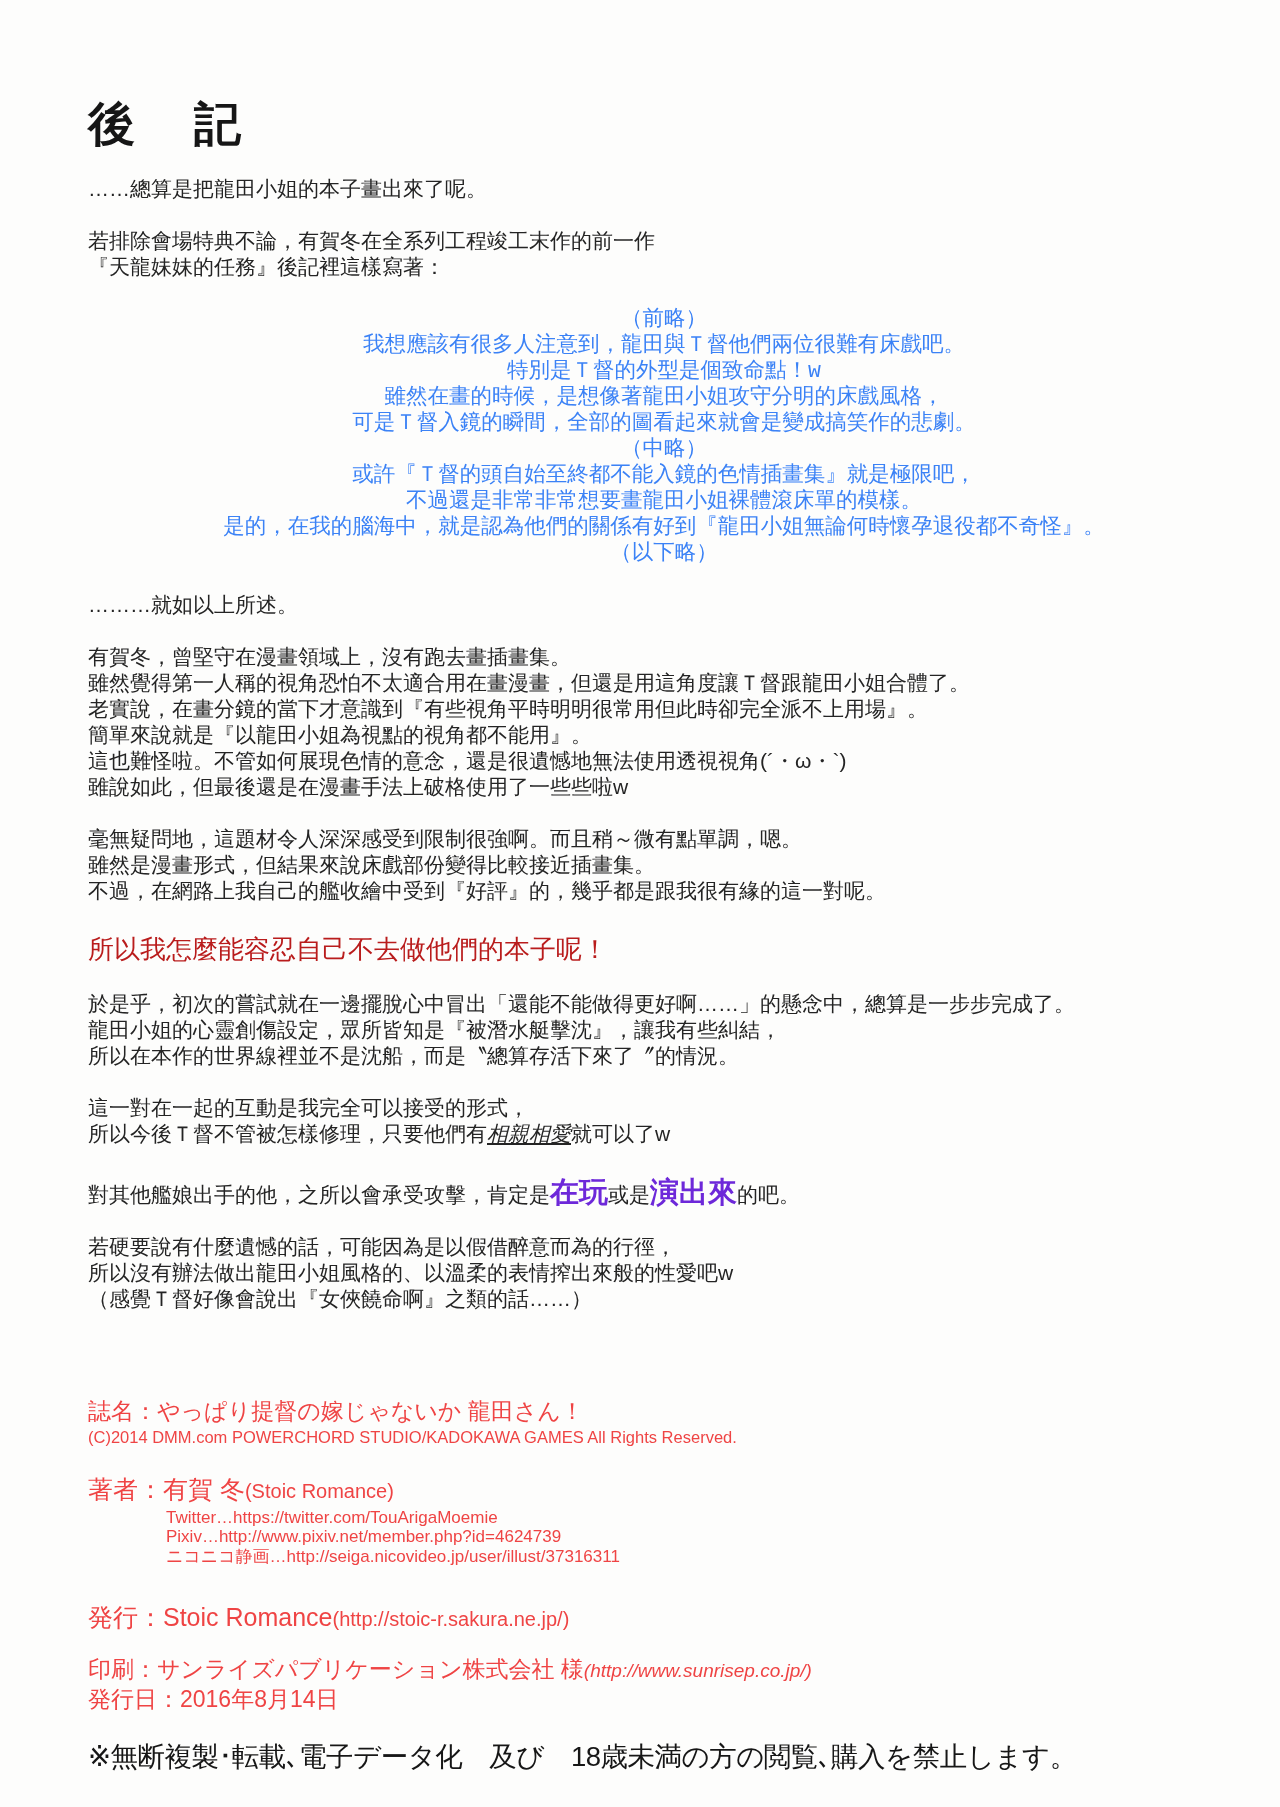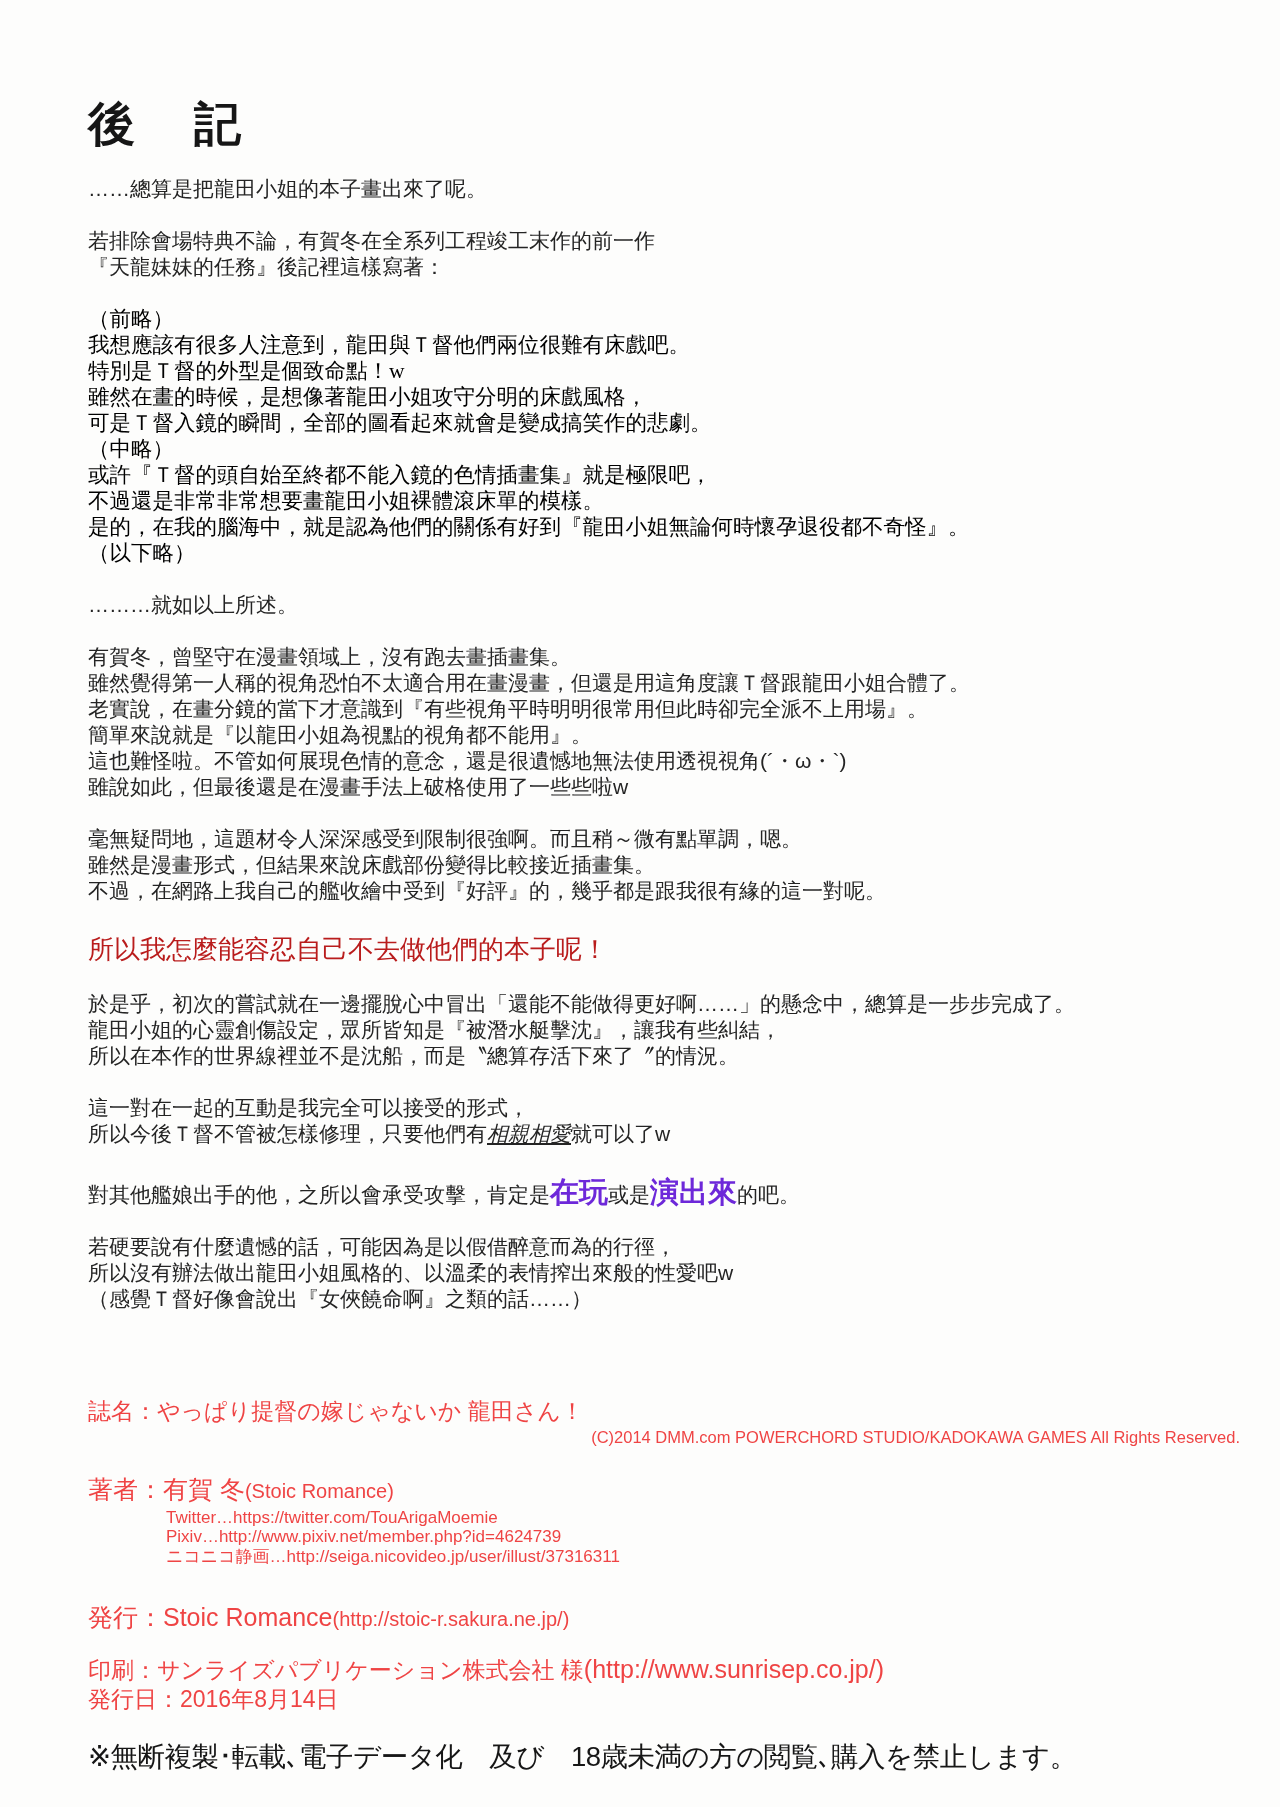--- a/index.html
+++ b/index.html
@@ -31,11 +31,12 @@
     color:#242424;
   }
   .quote-block{
-    font-family:Liberation Serif, serif;
+    font-family:Liberation Mono, monospace;
     font-size:21.5px;
     line-height:26px;
     margin:26px 0 0 0;
-    color:#000000;
+    color:#3b82f6;
+    text-align:center;
   }
   .headline{
     font-size:26px;

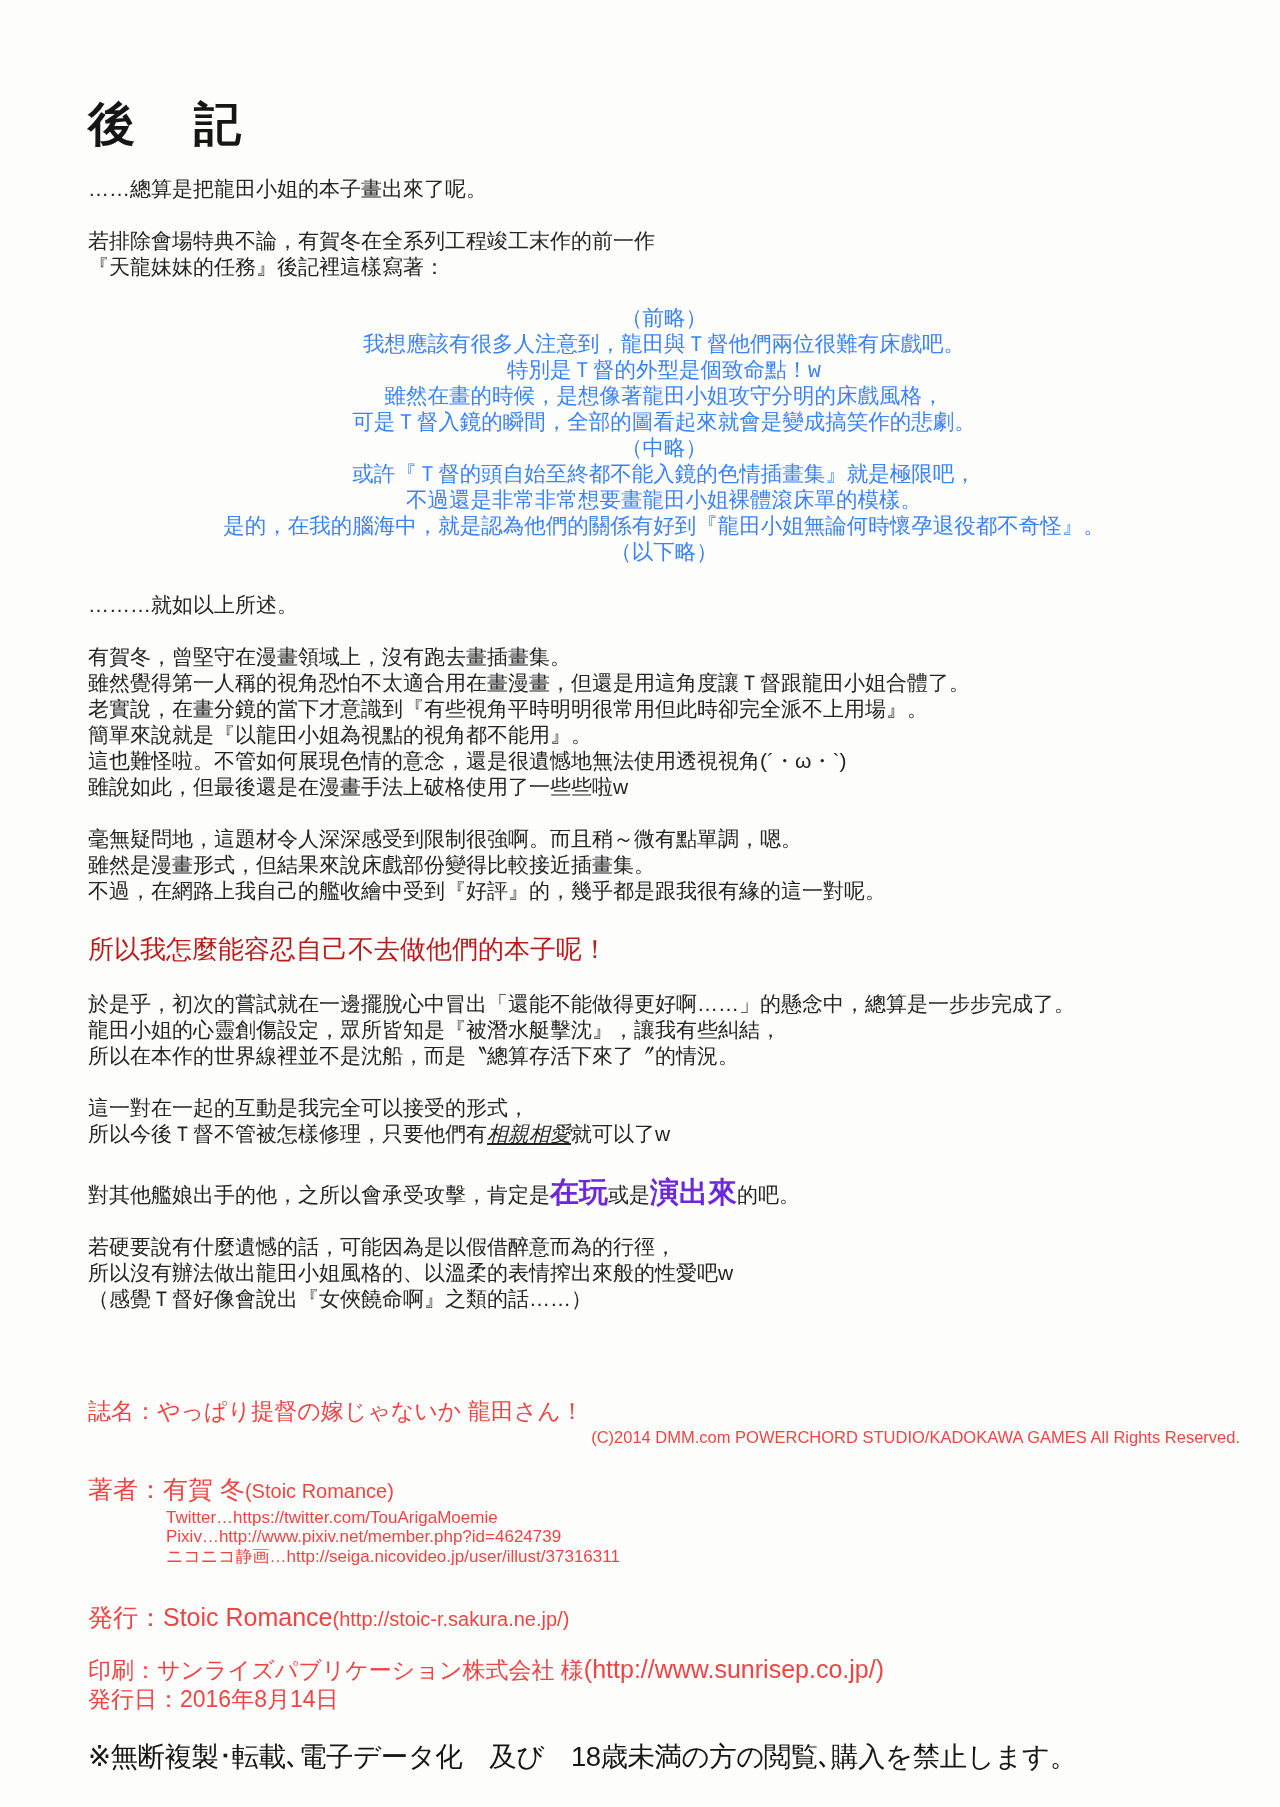--- a/index.html
+++ b/index.html
@@ -57,7 +57,7 @@
   .attack-par{margin-top:32px;}
   .colophon{margin-top:84px;color:#ef4444;}
   .colo-title{font-size:23px;line-height:30px;}
-  .colo-copy{font-size:16.5px;line-height:22px;text-align:right;}
+  .colo-copy{font-size:16.5px;line-height:22px;}
   .colo-author{font-size:25px;line-height:30px;margin-top:26px;}
   .colo-author .paren, .colo-pub .paren{font-size:20px;}
   .colo-links{

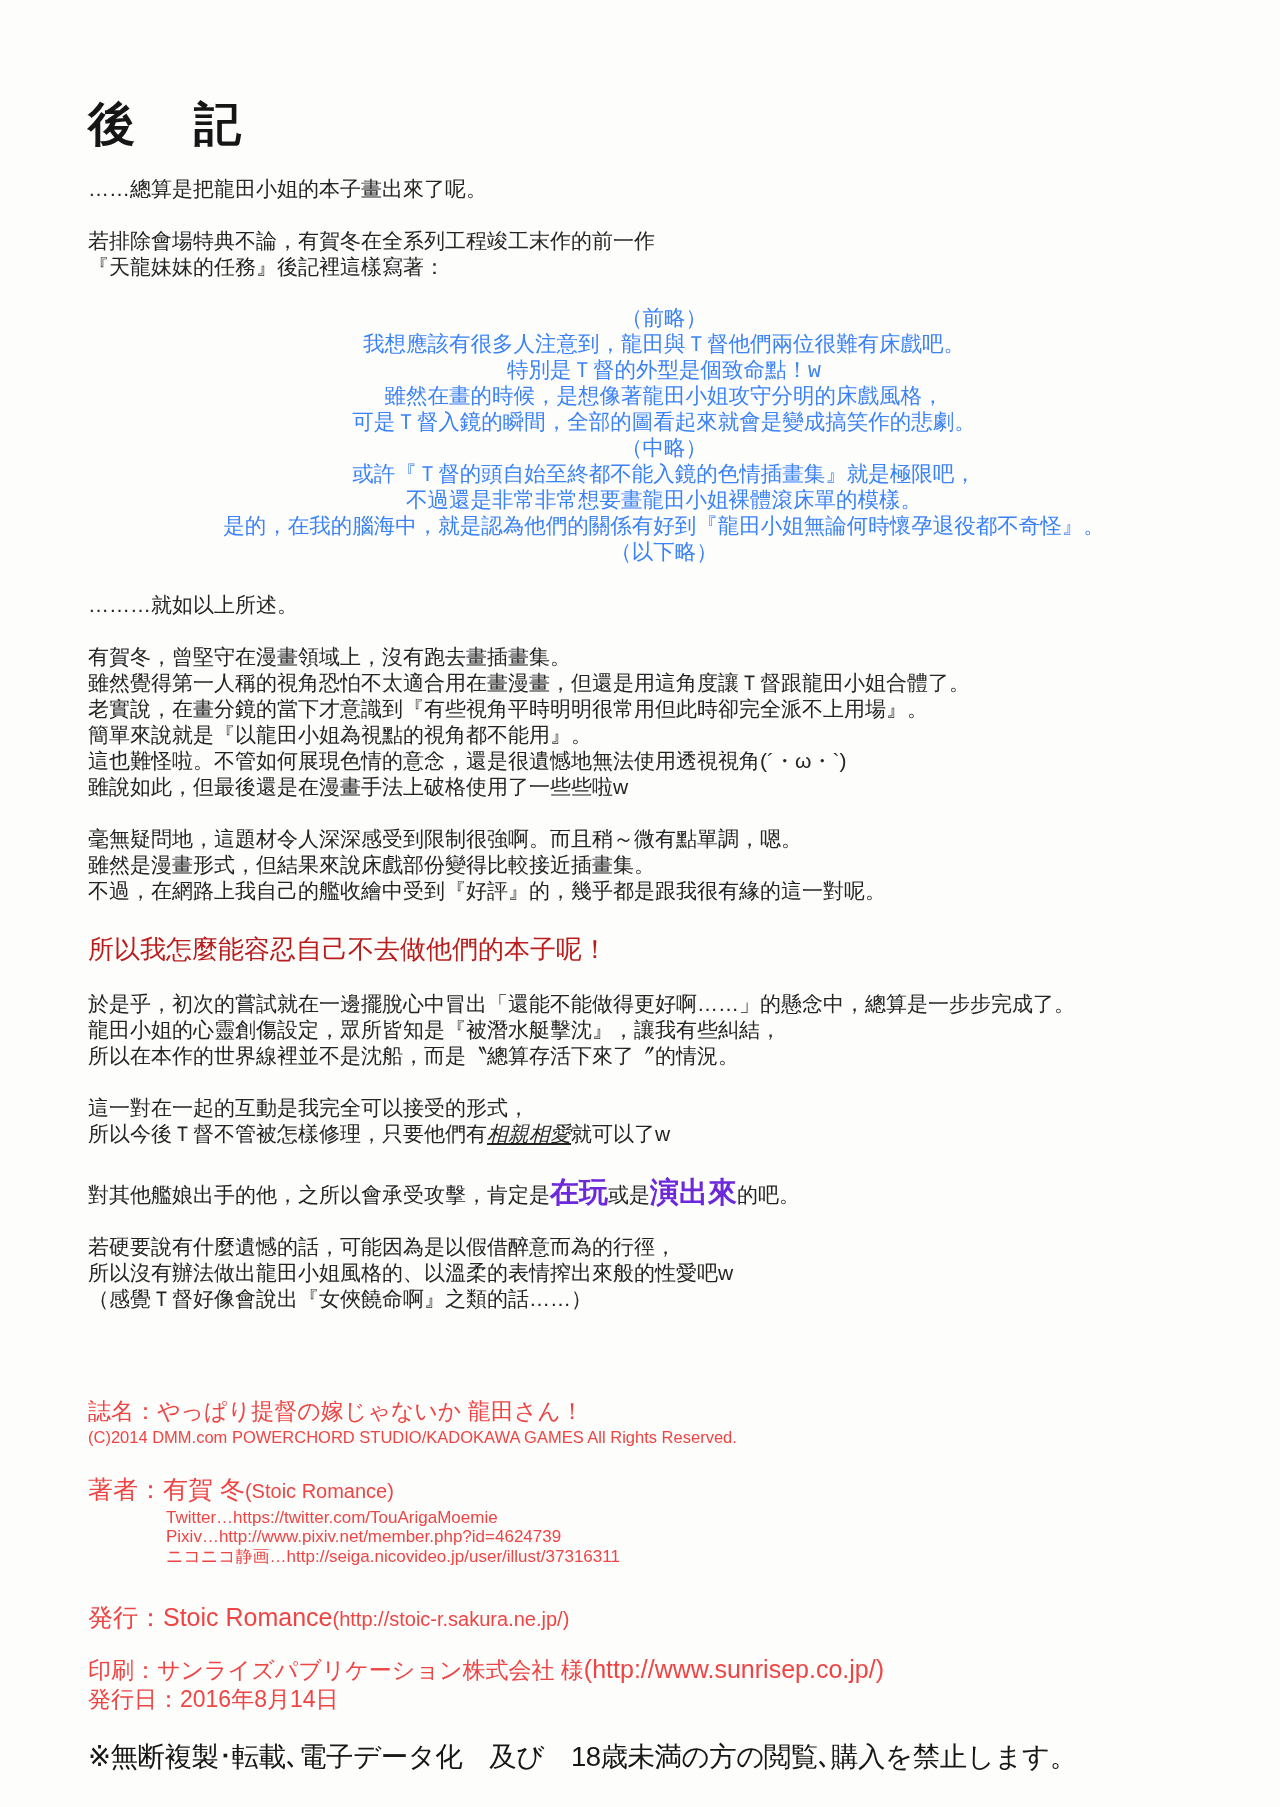--- a/index.html
+++ b/index.html
@@ -68,7 +68,7 @@
   .colo-pub{font-size:25px;line-height:30px;margin-top:36px;}
   .colo-mail{font-size:17px;line-height:20px;margin:4px 0 0 85px;}
   .colo-print{font-size:23px;line-height:27px;margin-top:22px;}
-  .colo-print .paren{font-size:25px;}
+  .colo-print .paren{font-size:19px;font-style:italic;}
   .colo-date{font-size:23px;line-height:27px;margin-top:2px;}
   .notice{
     font-size:27.5px;

